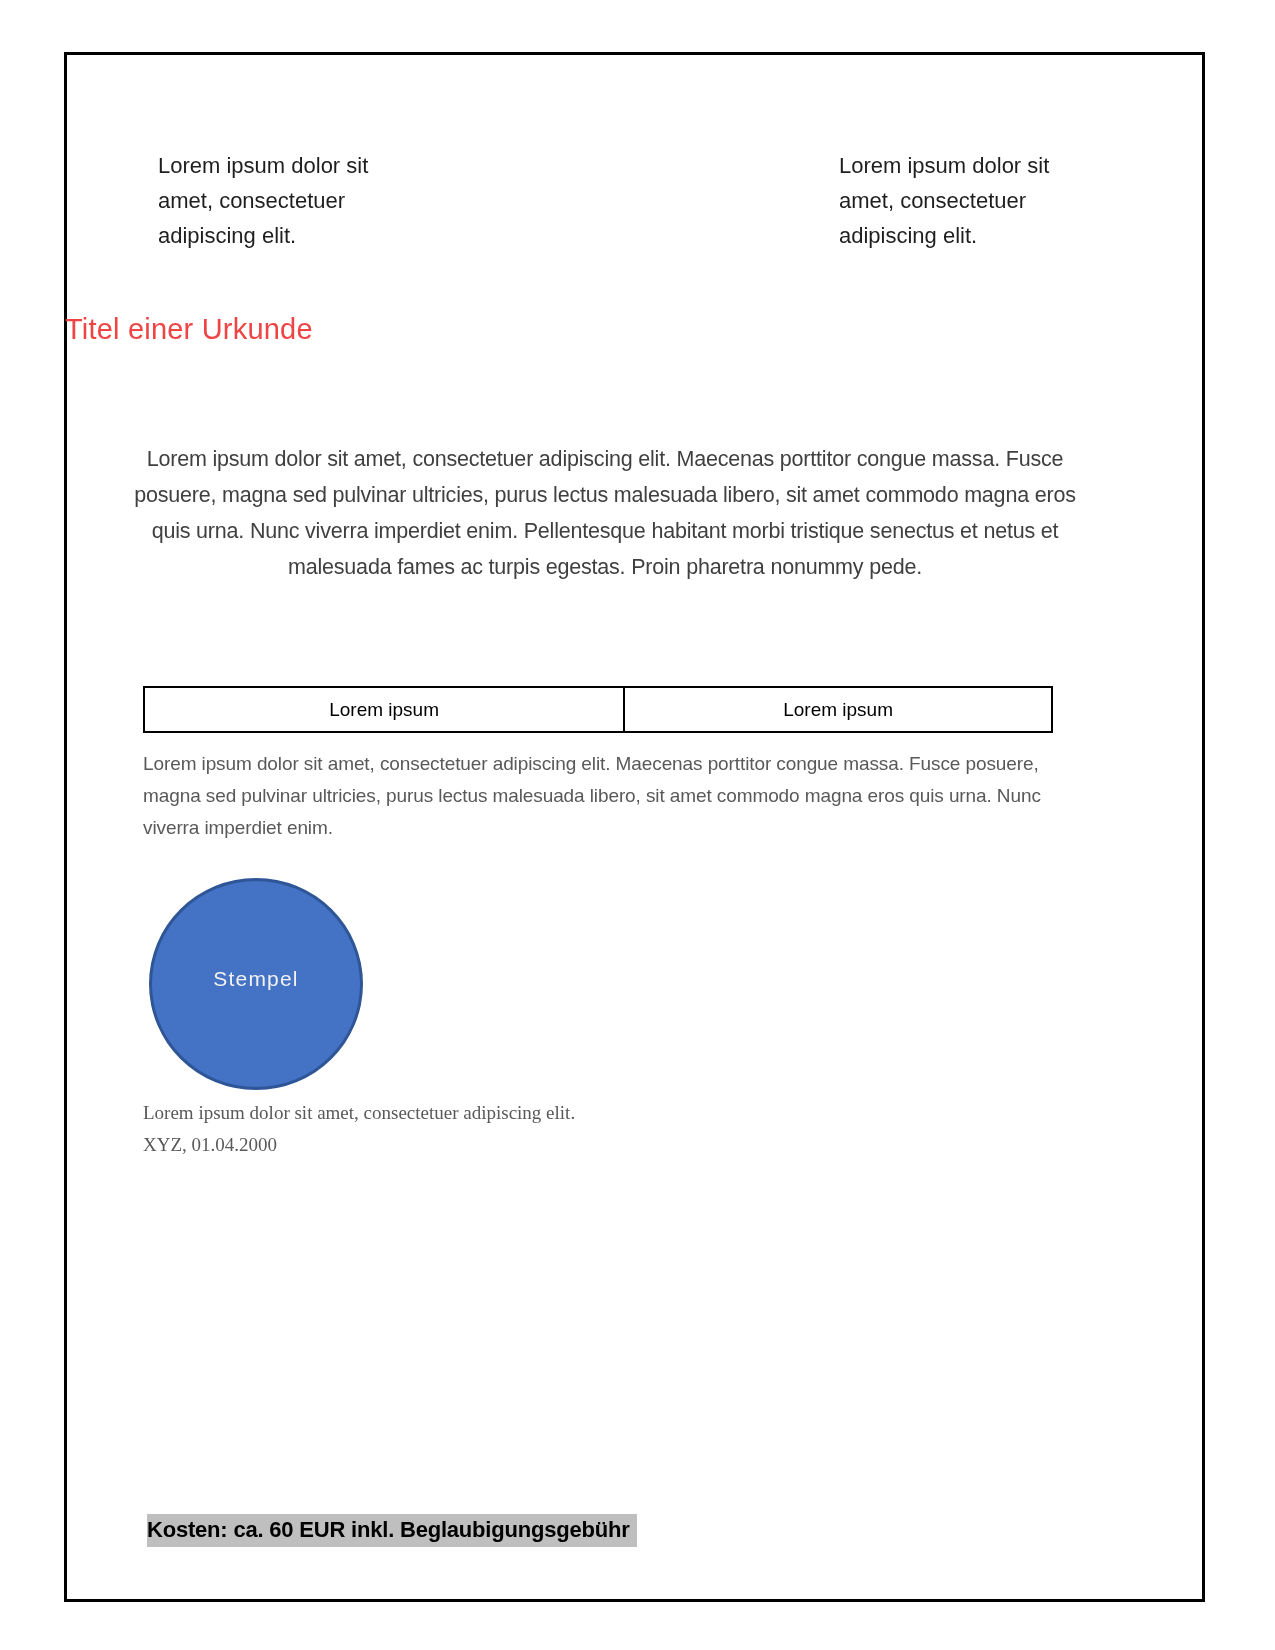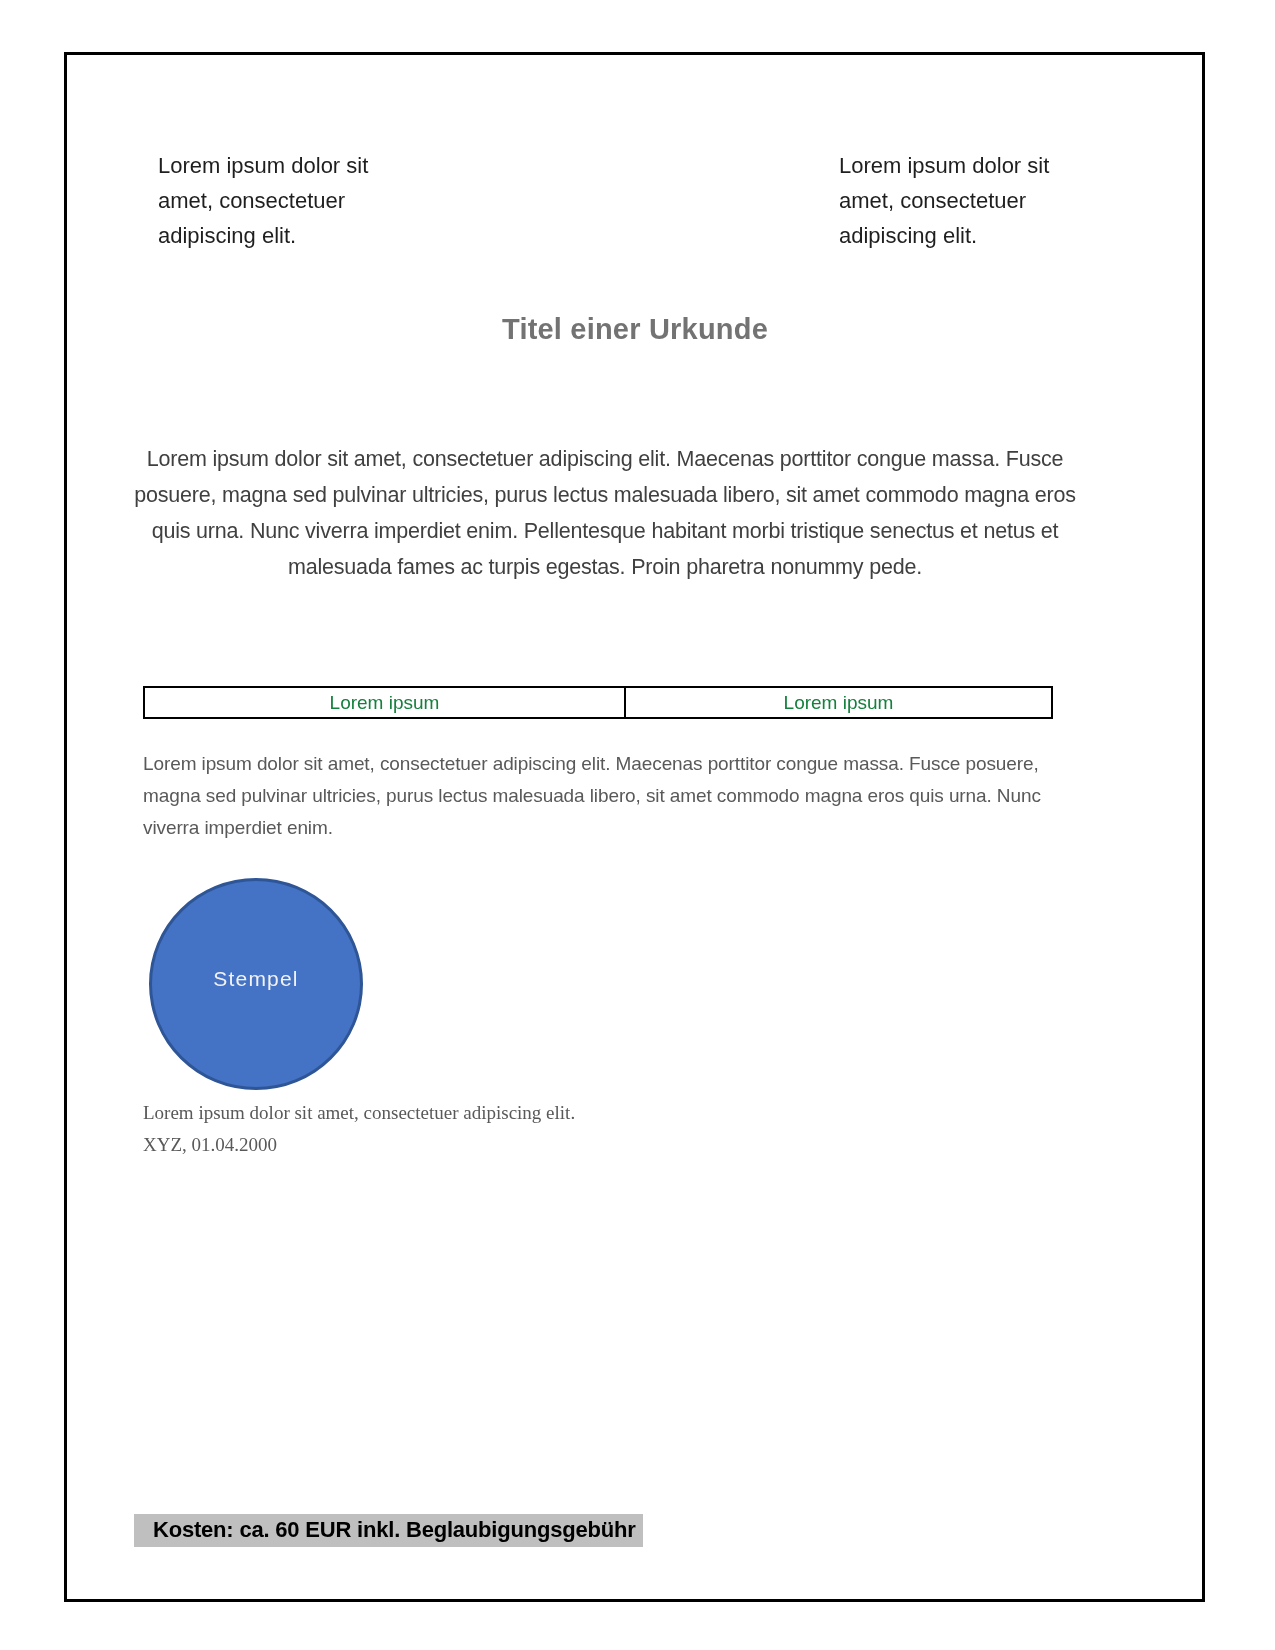--- a/index.html
+++ b/index.html
@@ -31,10 +31,10 @@
     position: absolute;
     left: 65px; top: 313px;
     width: 1140px;
-    text-align: center;
-    font-weight: bold;
+    text-align: left;
+    font-weight: normal;
     font-size: 29px;
-    color: #737373;
+    color: #ef4444;
     letter-spacing: 0.2px;
   }
   .main-paragraph {

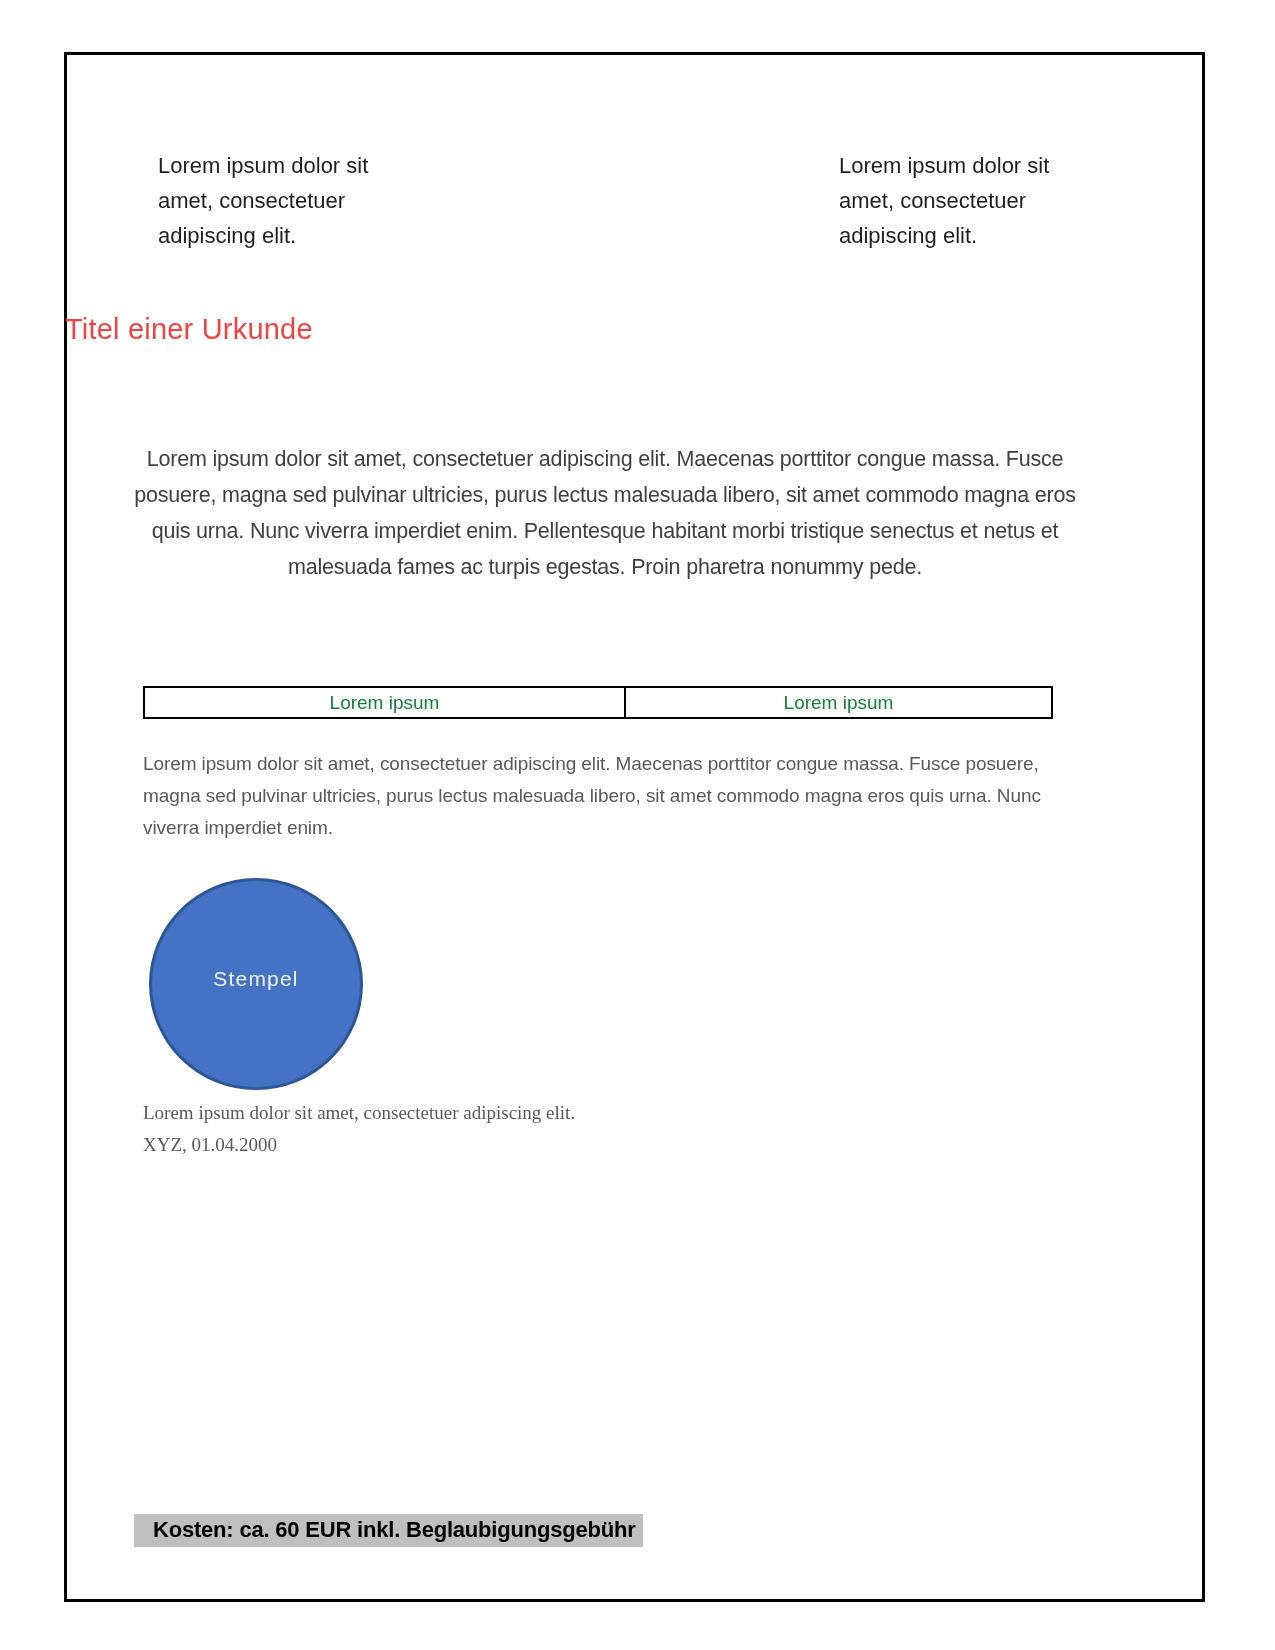--- a/index.html
+++ b/index.html
@@ -60,8 +60,8 @@
     text-align: center;
     vertical-align: middle;
     font-size: 19px;
-    color: #15803d;
-    padding: 1px;
+    color: #000000;
+    padding: 8px;
   }
   .content-table td.col-a { width: 53%; }
   .content-table td.col-b { width: 47%; }

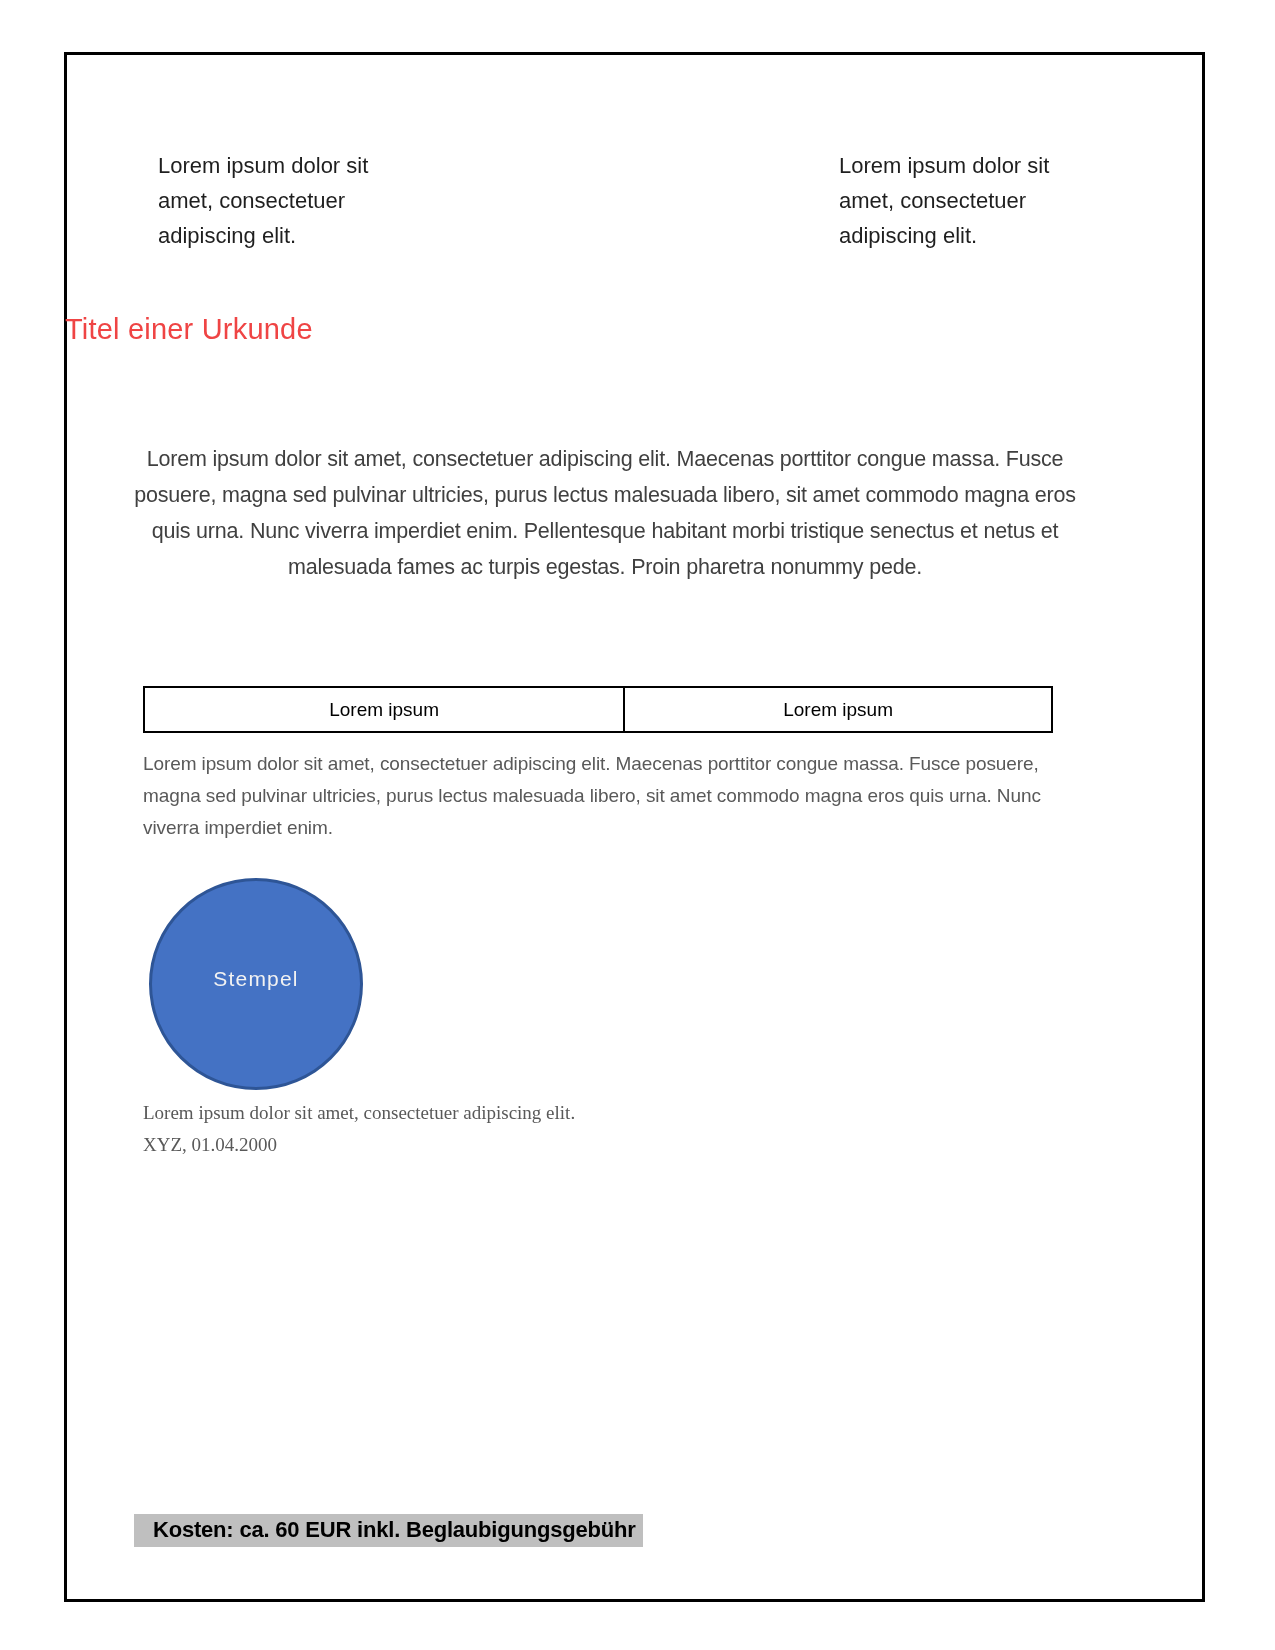--- a/index.html
+++ b/index.html
@@ -104,13 +104,13 @@
   .signature-block span { display: block; }
   .cost-note {
     position: absolute;
-    left: 134px; top: 1514px;
+    left: 147px; top: 1514px;
     display: inline-block;
     background: #BFBFBF;
     color: #000000;
     font-weight: bold;
     font-size: 22px;
-    padding: 3px 7px 4px 19px;
+    padding: 3px 7px 4px 0;
     letter-spacing: -0.2px;
   }
 </style>

